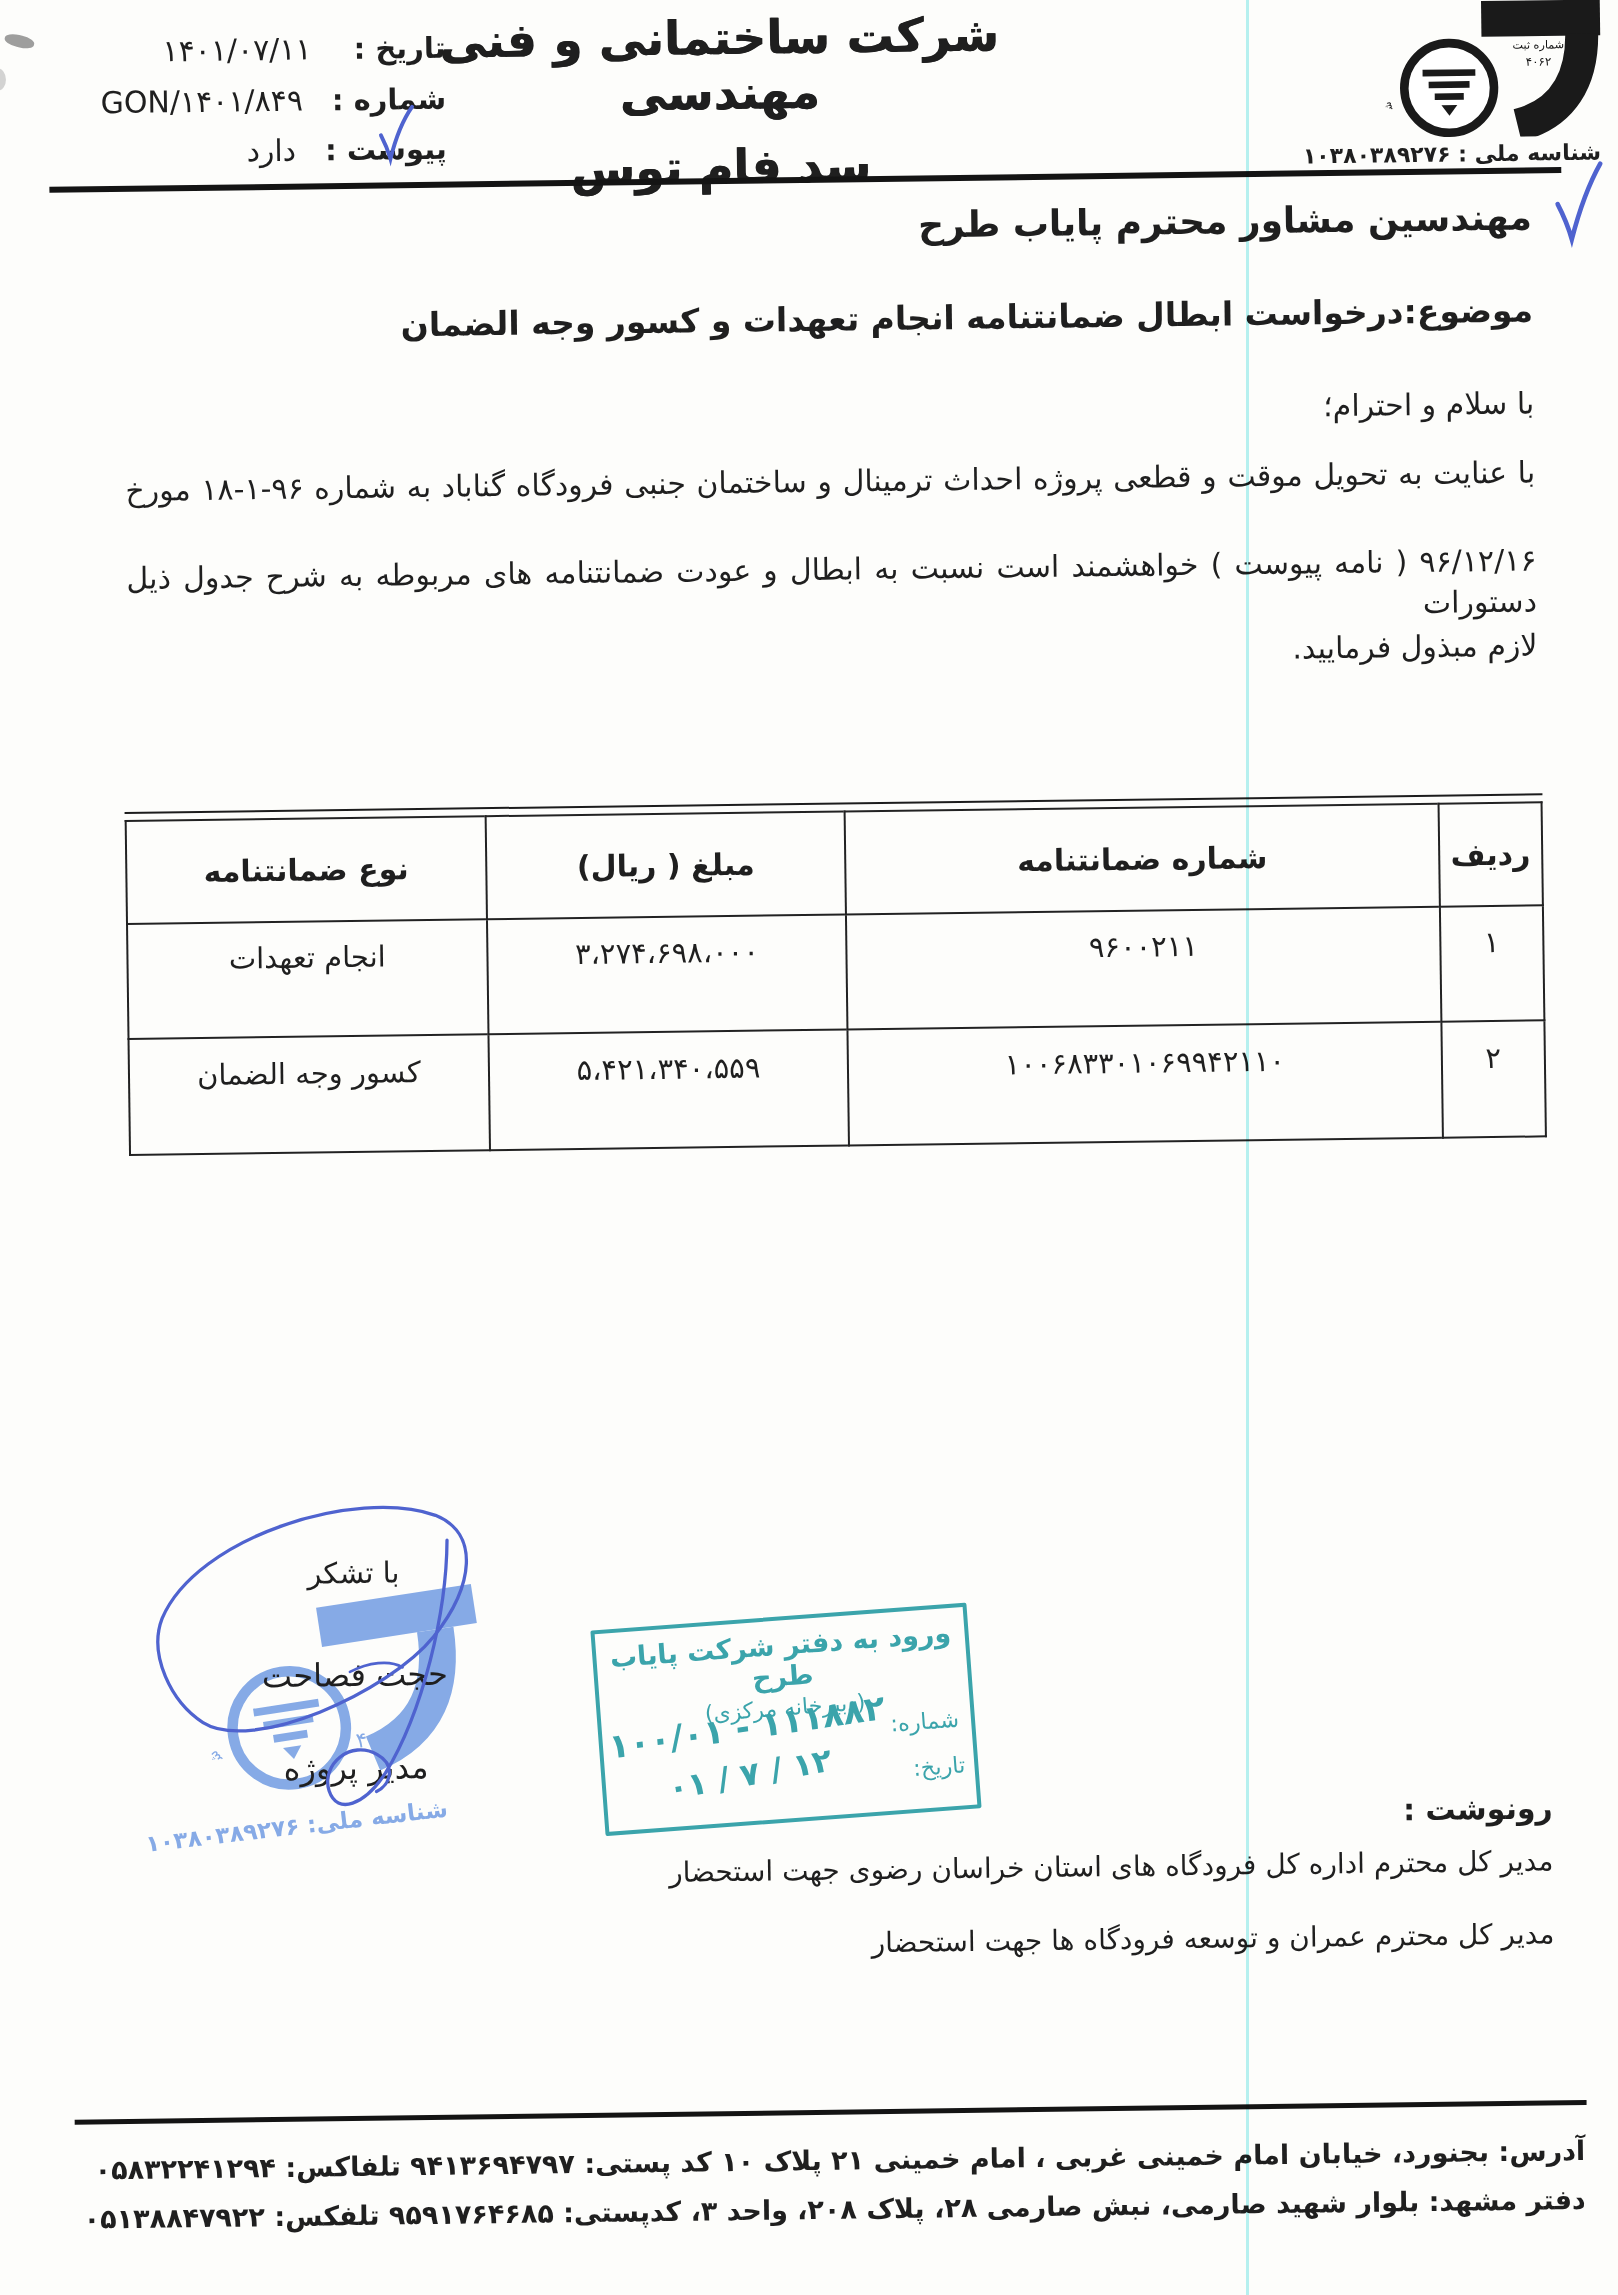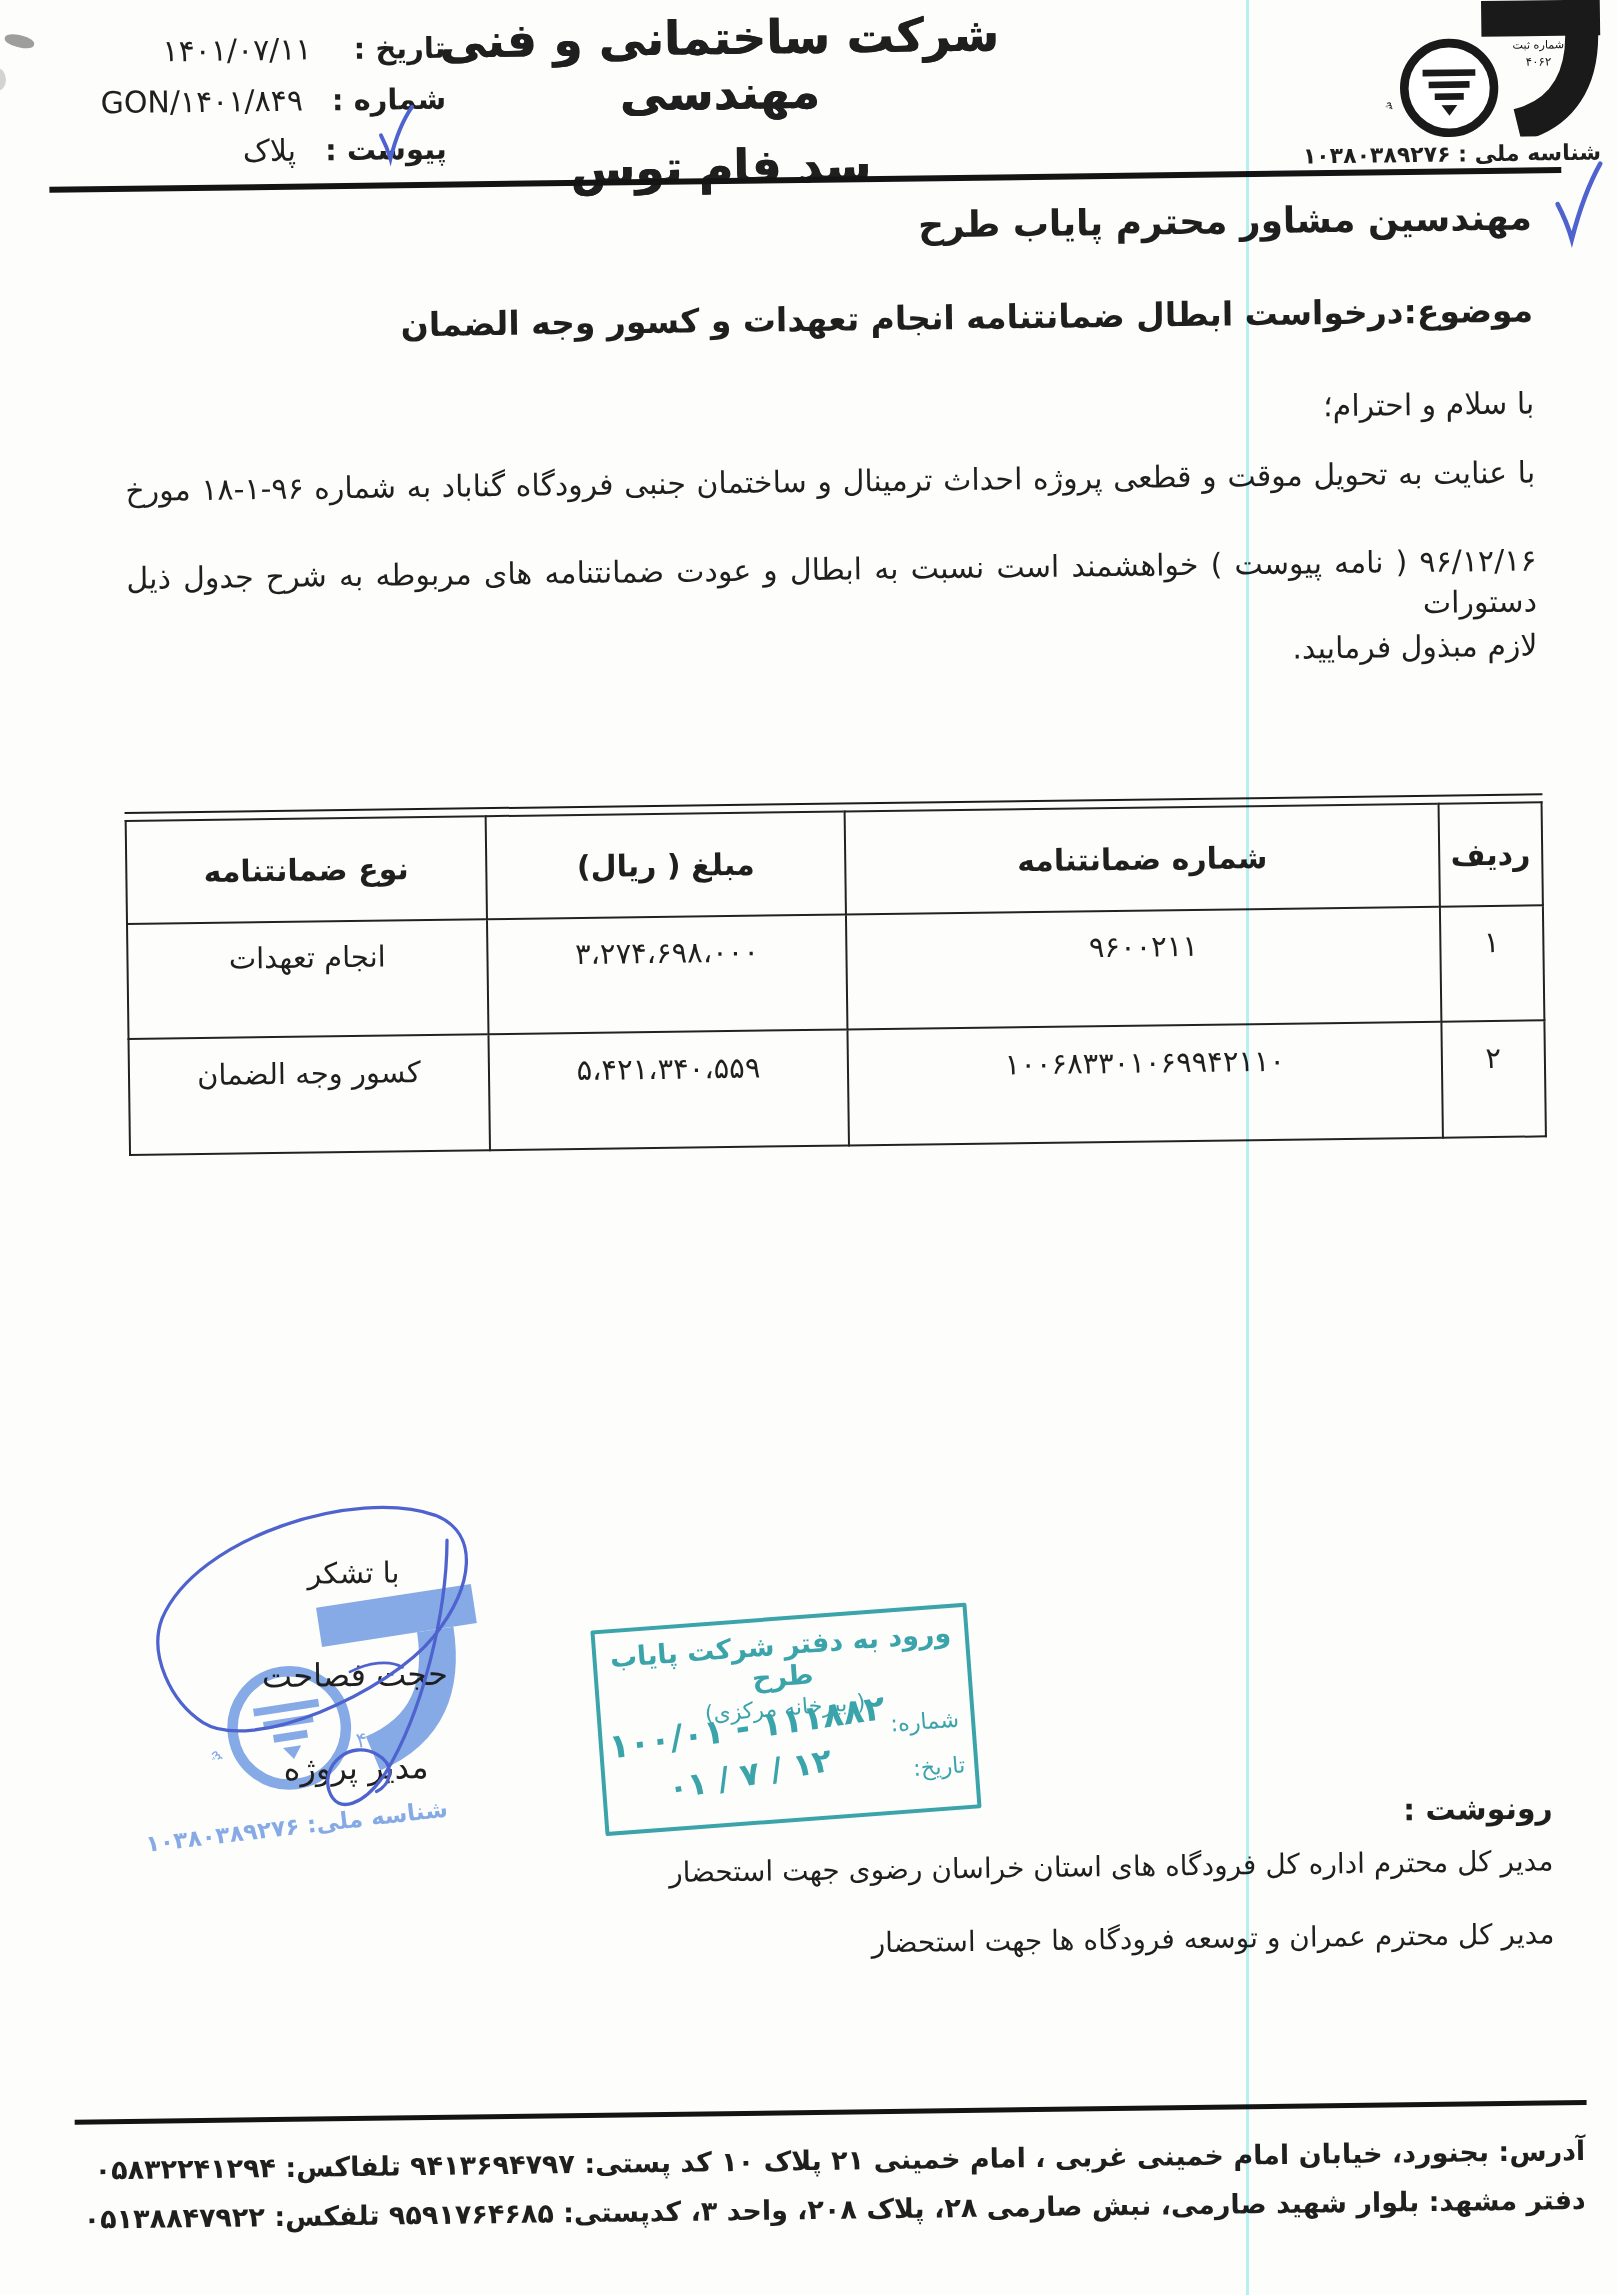--- a/index.html
+++ b/index.html
@@ -111,7 +111,7 @@
       </div>
       <div class="meta-row">
         <span class="meta-label">پیوست :</span>
-        <span class="meta-value">پلاک</span>
+        <span class="meta-value">دارد</span>
       </div>
     </div>
 

